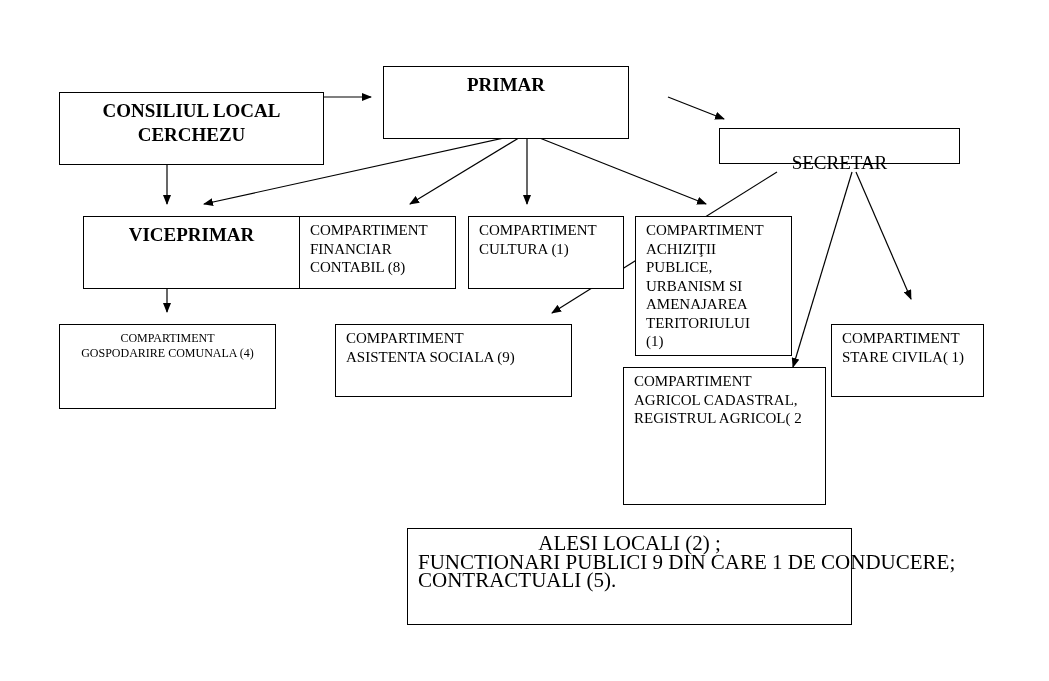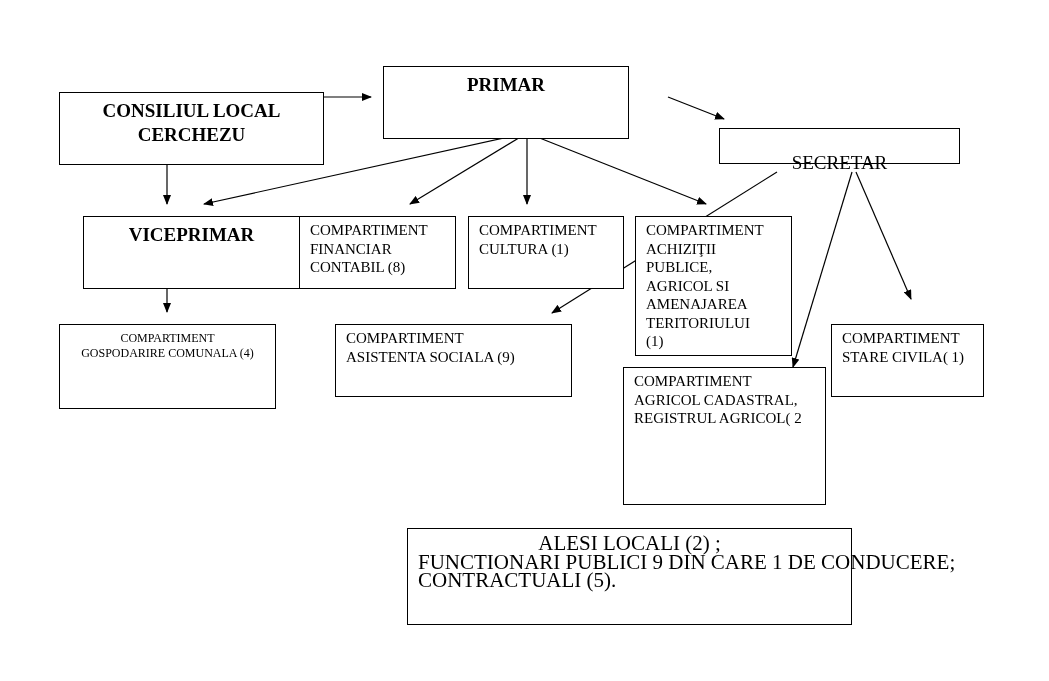--- a/index.html
+++ b/index.html
@@ -68,7 +68,7 @@
   <span class="line-txt">COMPARTIMENT</span>
   <span class="line-txt">ACHIZIŢII</span>
   <span class="line-txt">PUBLICE,</span>
-  <span class="line-txt">AGRICOL SI</span>
+  <span class="line-txt">URBANISM SI</span>
   <span class="line-txt">AMENAJAREA</span>
   <span class="line-txt">TERITORIULUI</span>
   <span class="line-txt">(1)</span>

